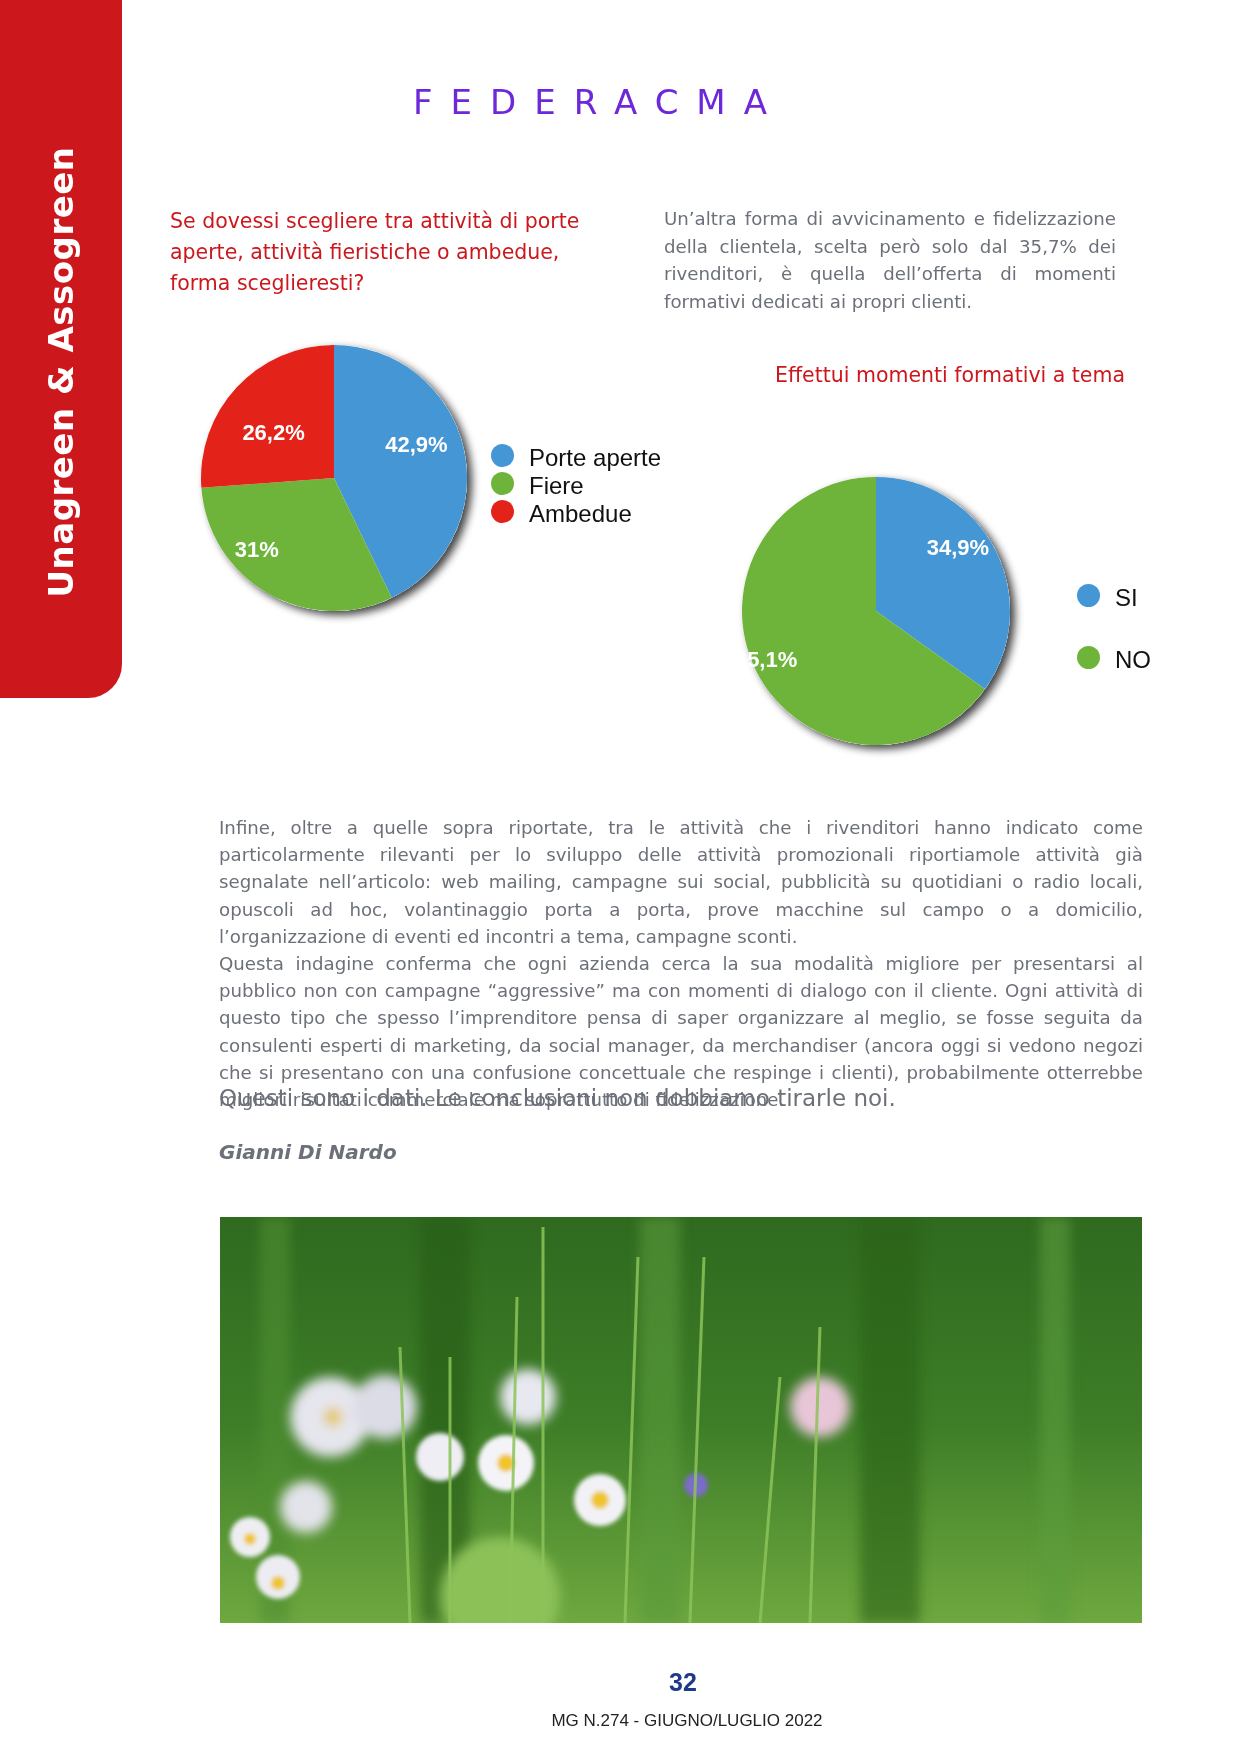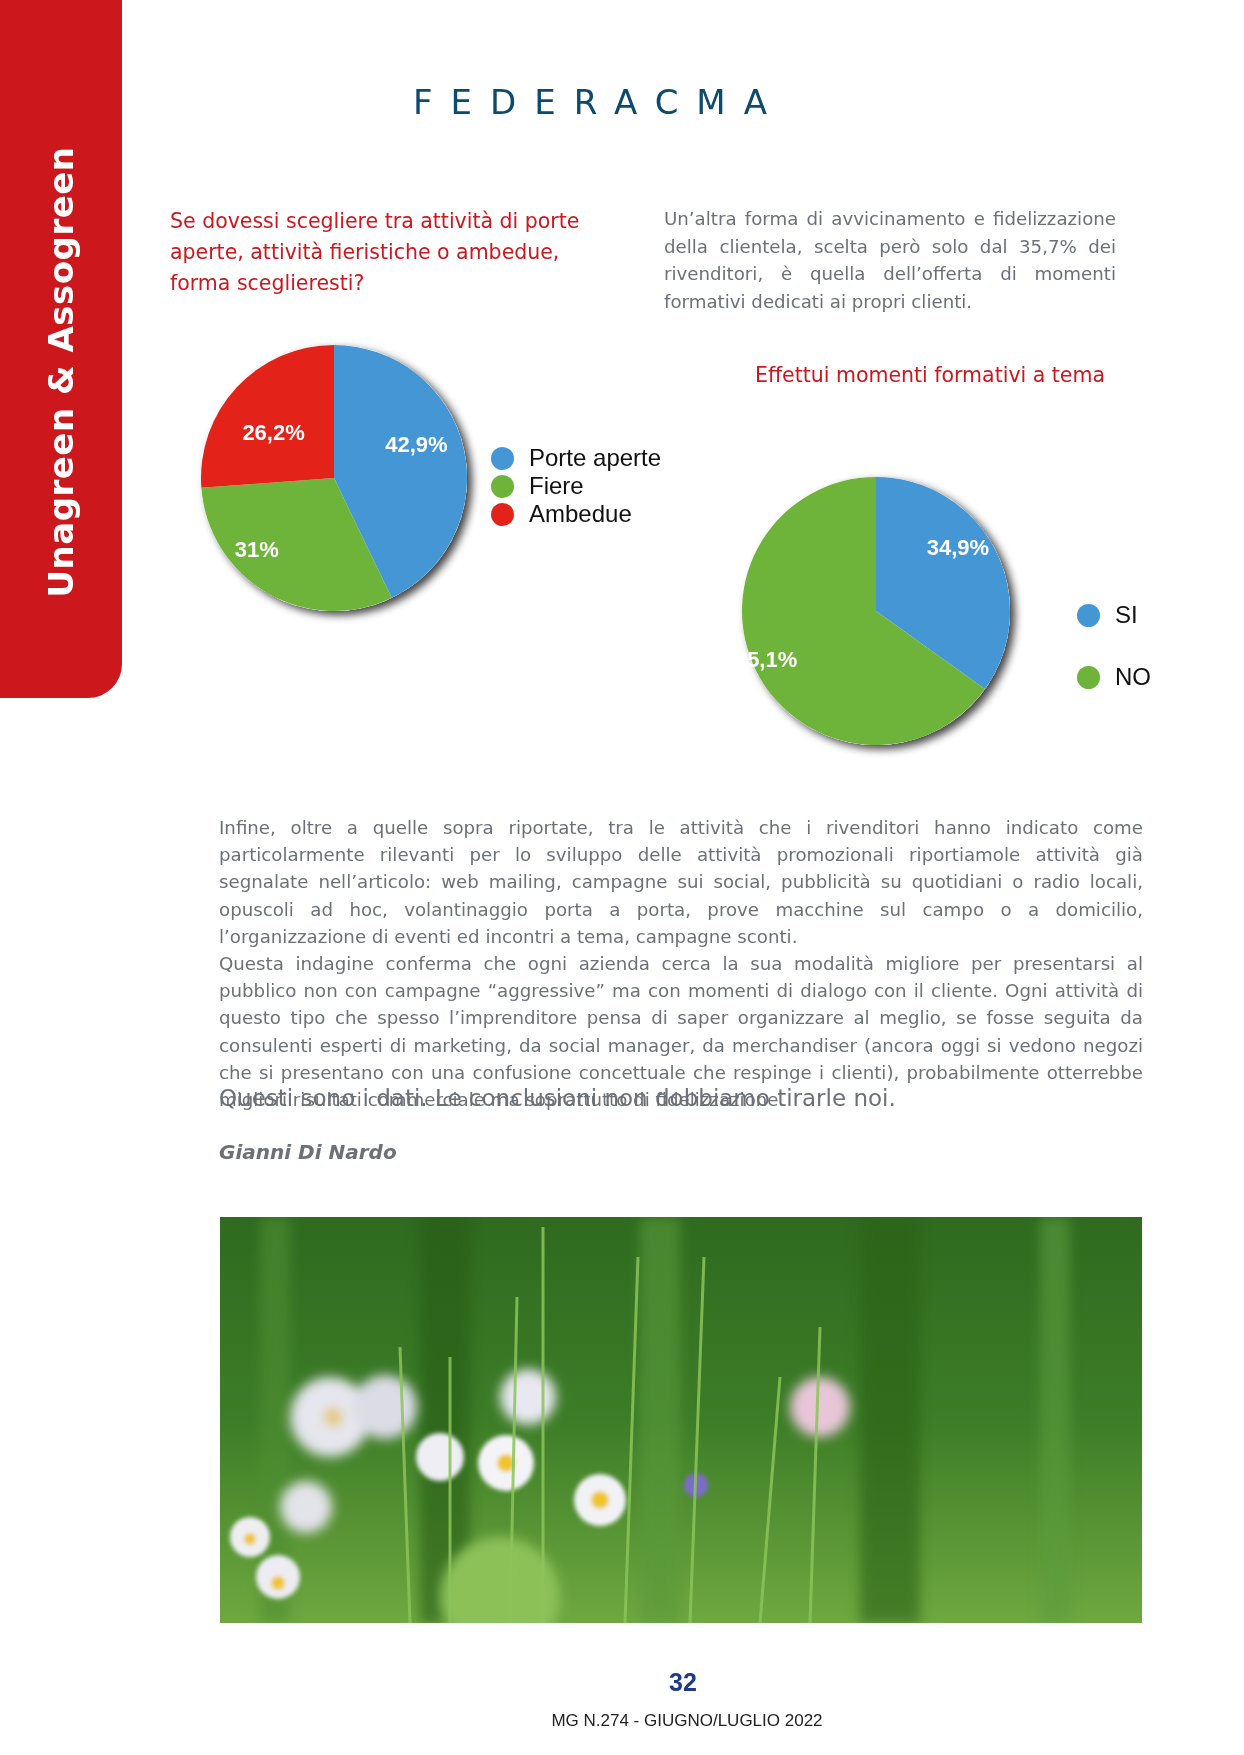--- a/index.html
+++ b/index.html
@@ -10,7 +10,7 @@
   .side-tab-text { position:absolute; left:61px; top:372px; transform:translate(-50%,-50%) rotate(-90deg);
                    white-space:nowrap; color:#ffffff; font-weight:bold; font-size:34px; letter-spacing:0.5px; }
   .masthead { position:absolute; left:0; width:1076px; top:82px; text-align:center; padding-left:122px; box-sizing:border-box;
-              color:#0c4a6e; font-size:34px; letter-spacing:18px; font-family:"DejaVu Sans", sans-serif; font-weight:normal; }
+              color:#6d28d9; font-size:34px; letter-spacing:18px; font-family:"DejaVu Sans", sans-serif; font-weight:normal; }
   .q1 { position:absolute; left:170px; top:206px; width:440px; color:#cc171d;
         font-size:20.5px; line-height:31px; }
   .intro { position:absolute; left:664px; top:205px; width:452px; color:#6b7079; font-size:18.2px; line-height:27.5px;

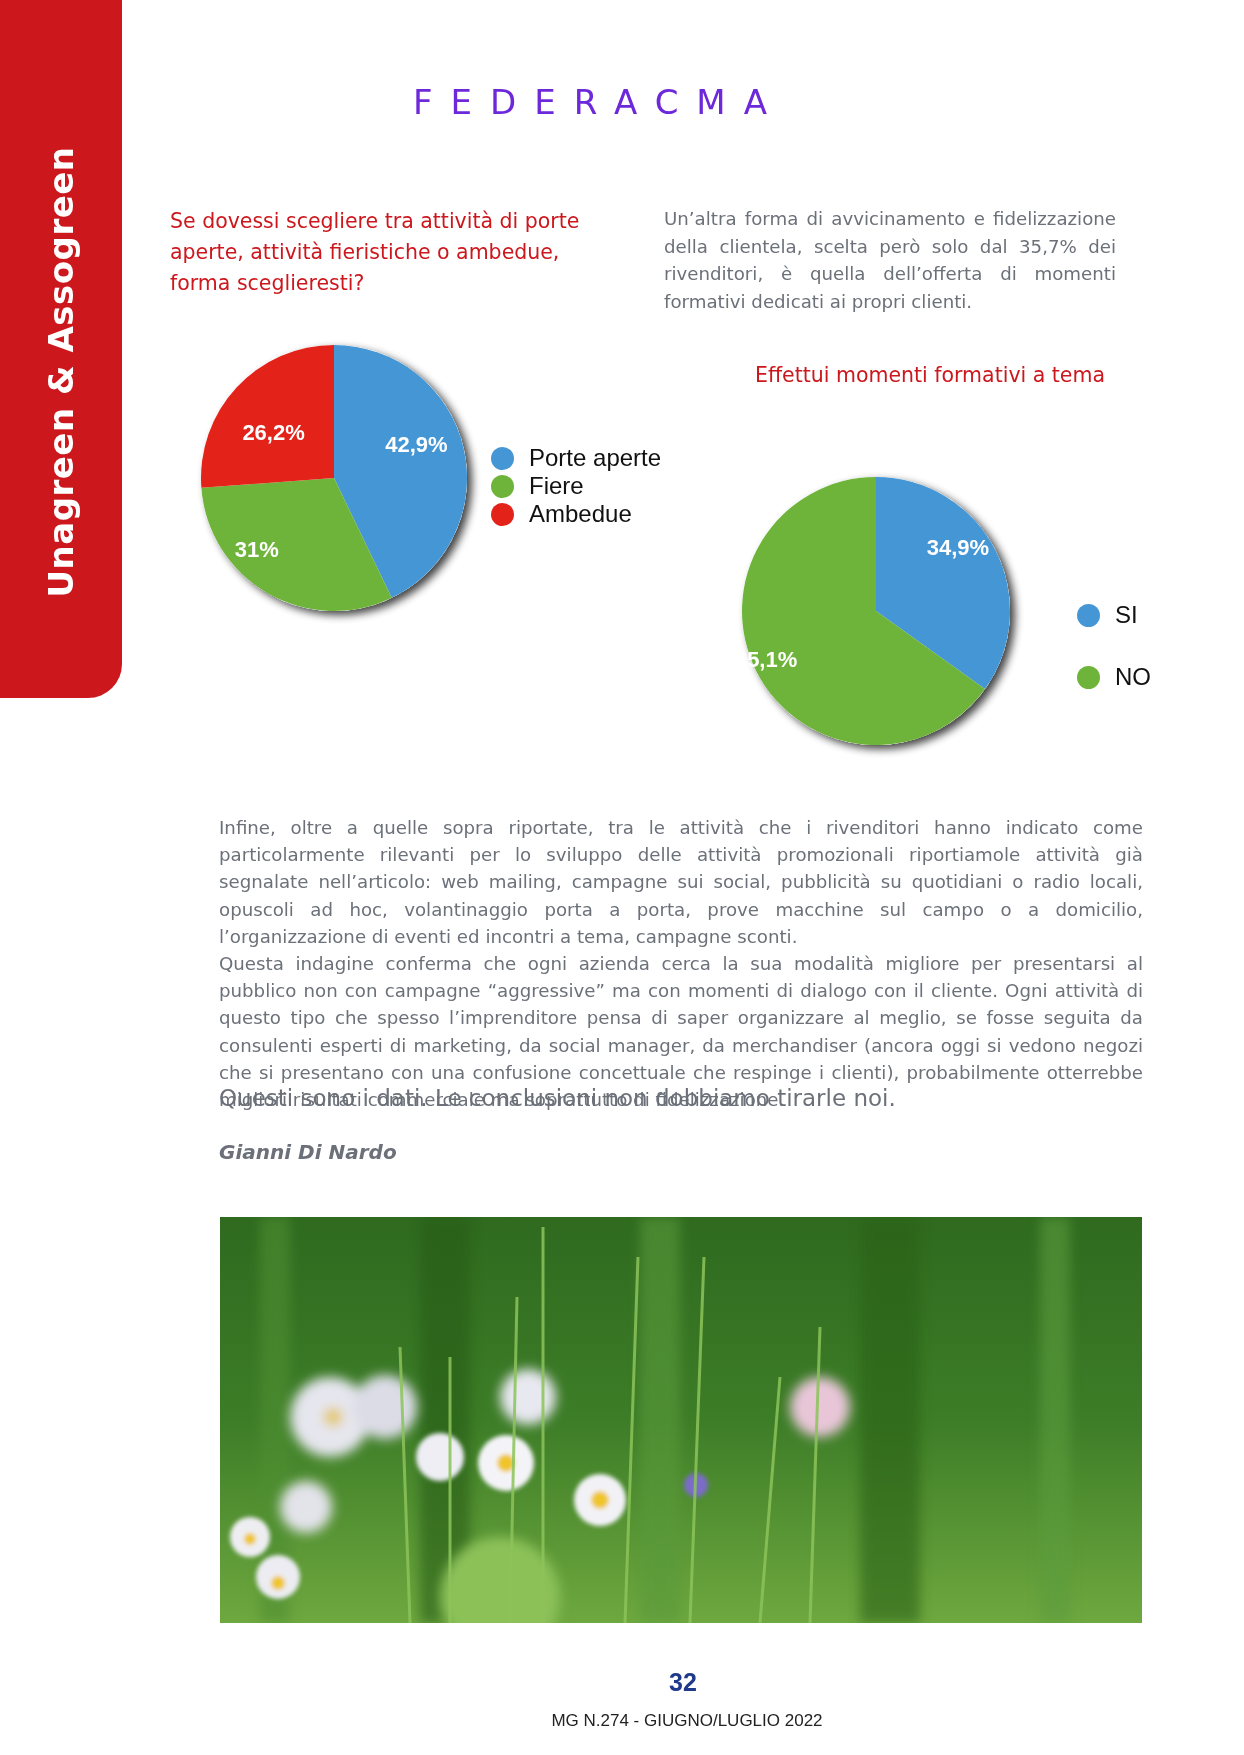--- a/index.html
+++ b/index.html
@@ -15,7 +15,7 @@
         font-size:20.5px; line-height:31px; }
   .intro { position:absolute; left:664px; top:205px; width:452px; color:#6b7079; font-size:18.2px; line-height:27.5px;
            text-align:justify; }
-  .q2 { position:absolute; left:720px; top:360px; width:420px; text-align:center; color:#cc171d;
+  .q2 { position:absolute; left:740px; top:360px; width:420px; text-align:center; color:#cc171d;
         font-size:20.5px; line-height:31px; }
   svg.pie { position:absolute; left:0; top:0; }
   .legend { position:absolute; font-family:"Liberation Sans", sans-serif; color:#111111; }

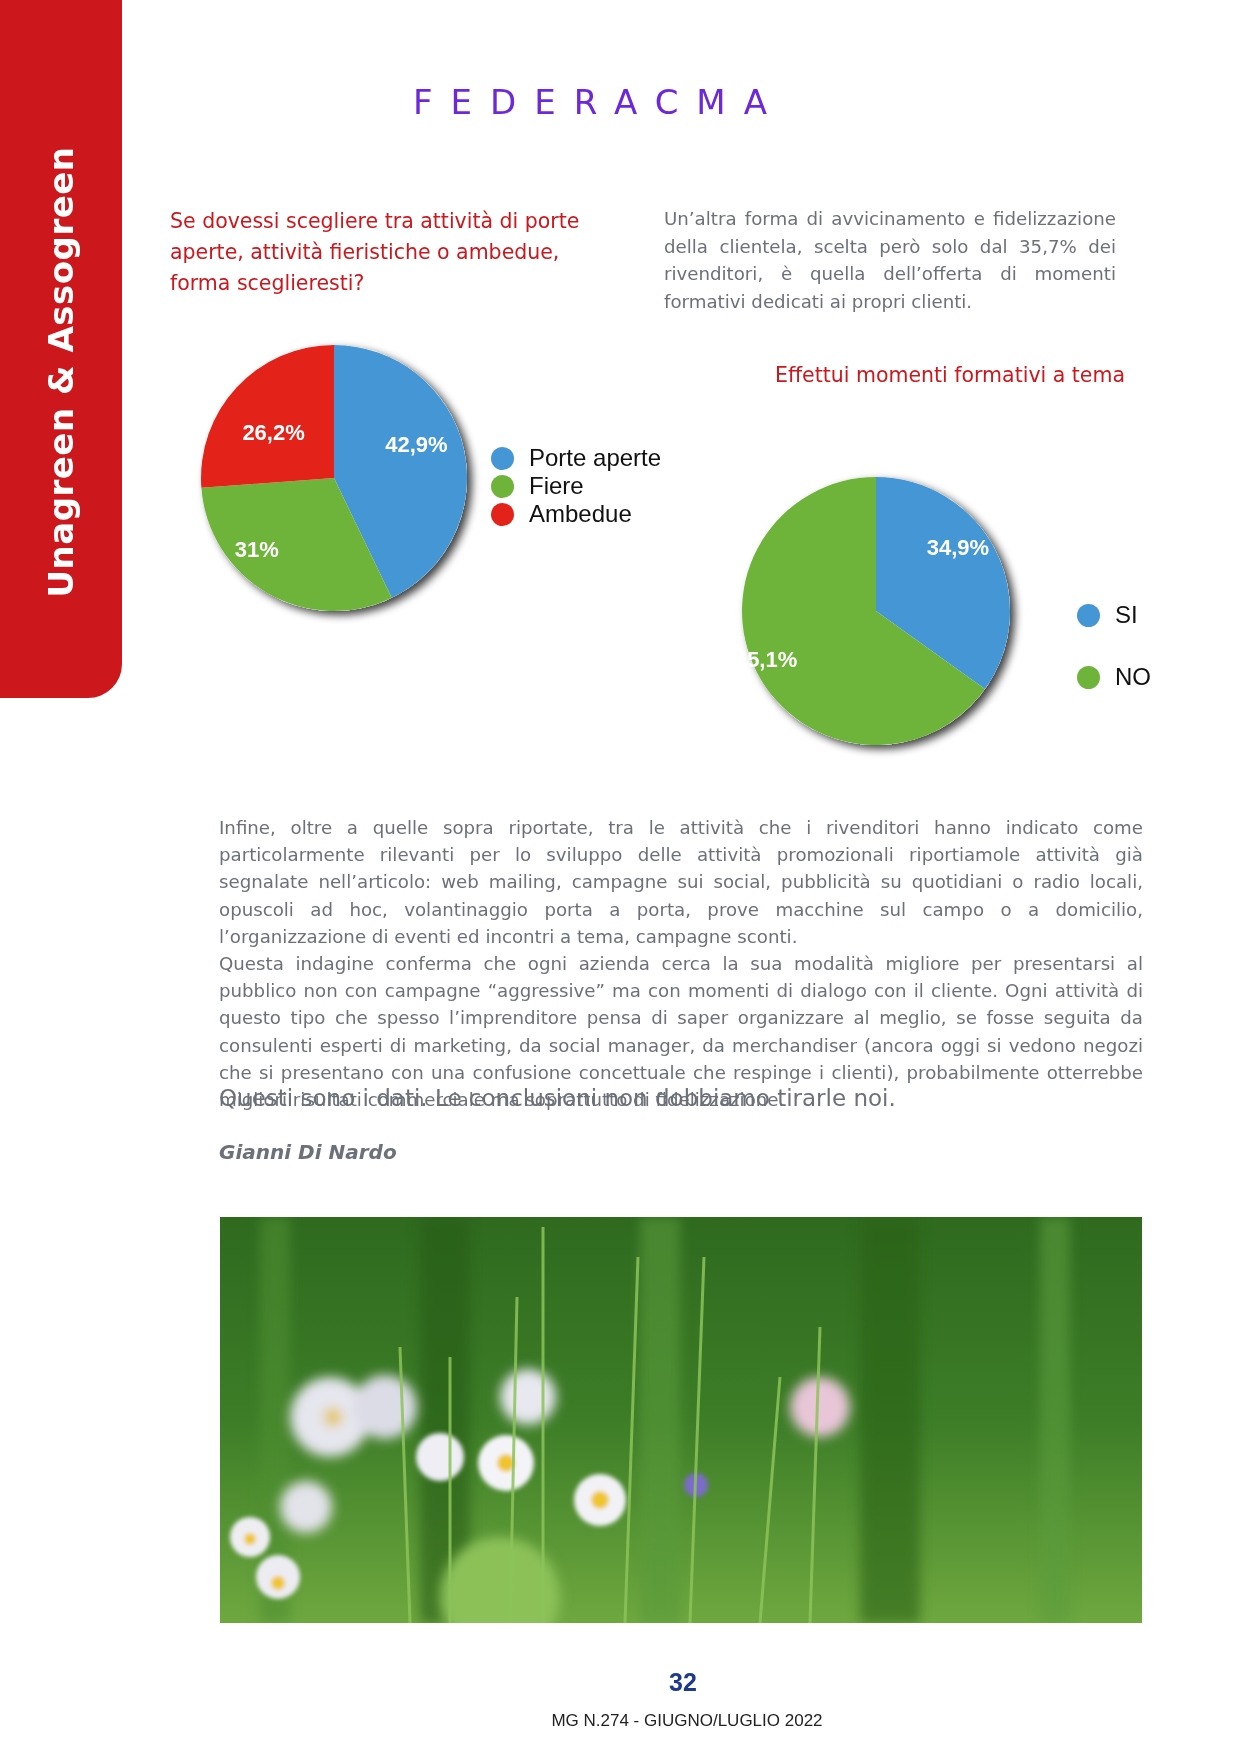--- a/index.html
+++ b/index.html
@@ -19,7 +19,7 @@
         font-size:20.5px; line-height:31px; }
   svg.pie { position:absolute; left:0; top:0; }
   .legend { position:absolute; font-family:"Liberation Sans", sans-serif; color:#111111; }
-  .legend-item { display:flex; align-items:center; }
+  .legend-item { display:flex; }
   .legend-dot { width:23px; height:23px; border-radius:50%; margin-right:15px; }
   .legend1 { left:491px; top:444px; font-size:24px; }
   .legend1 .legend-item { height:28px; }

